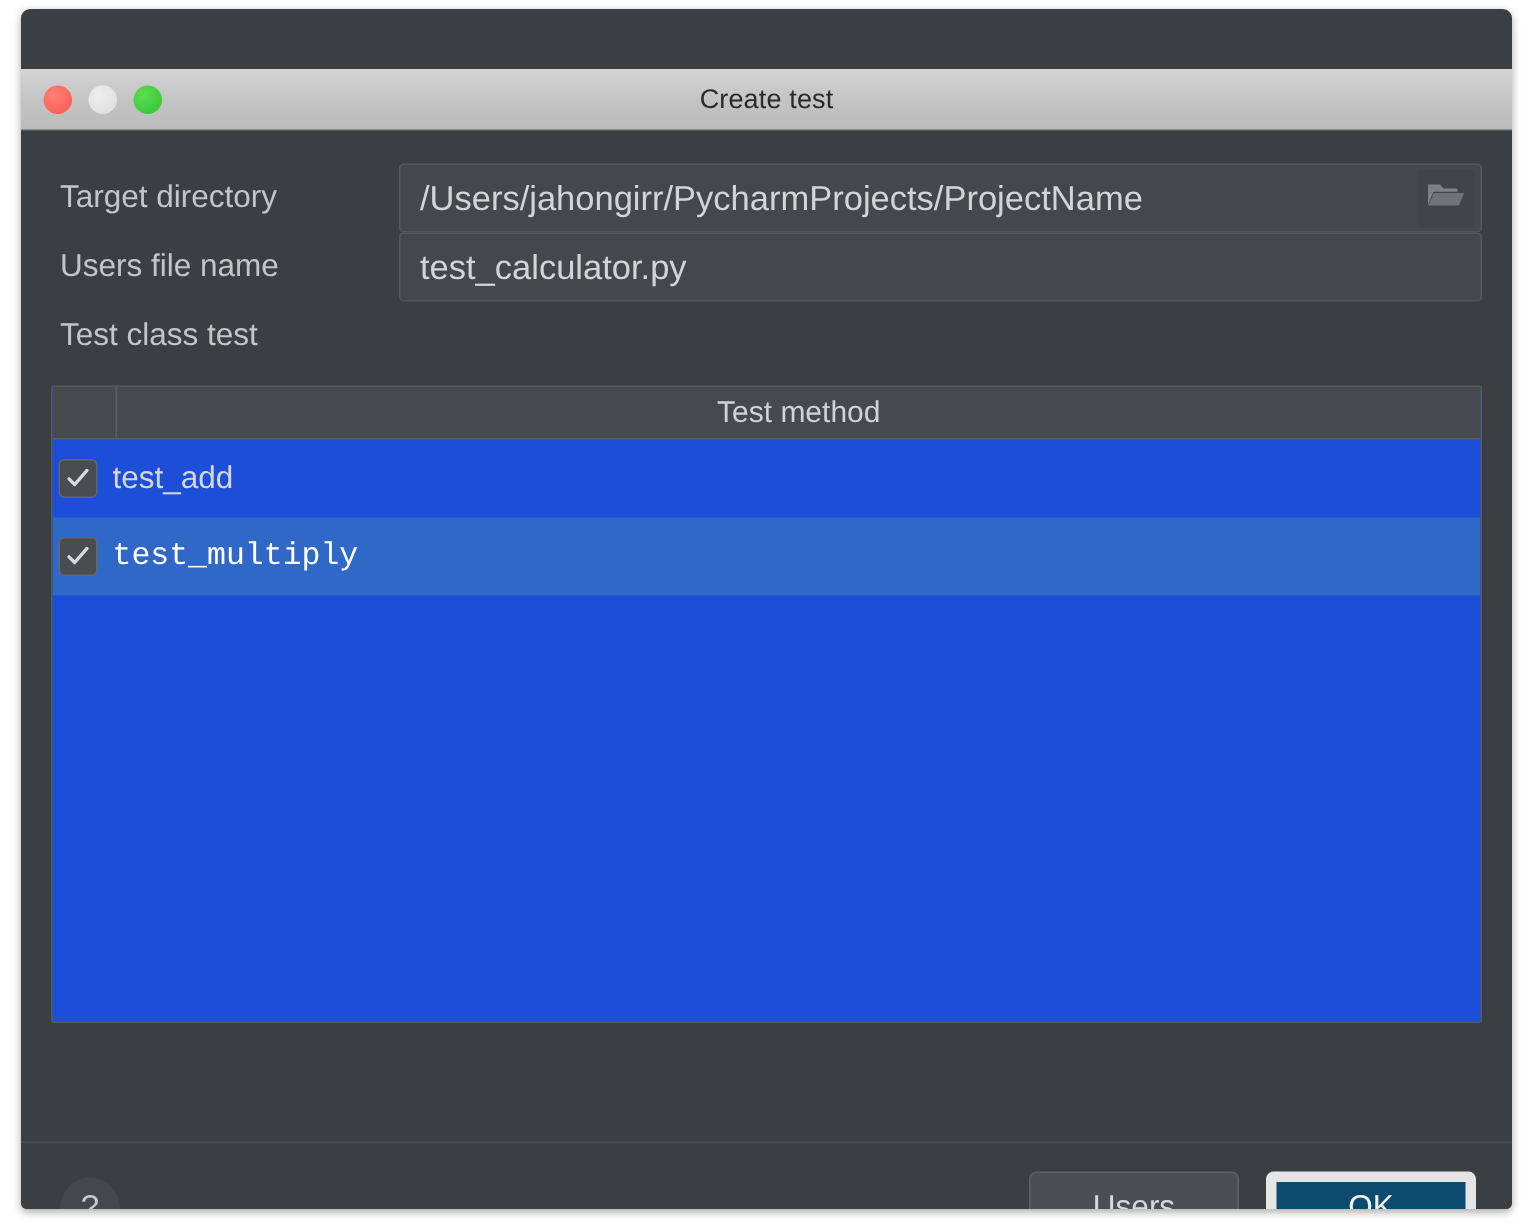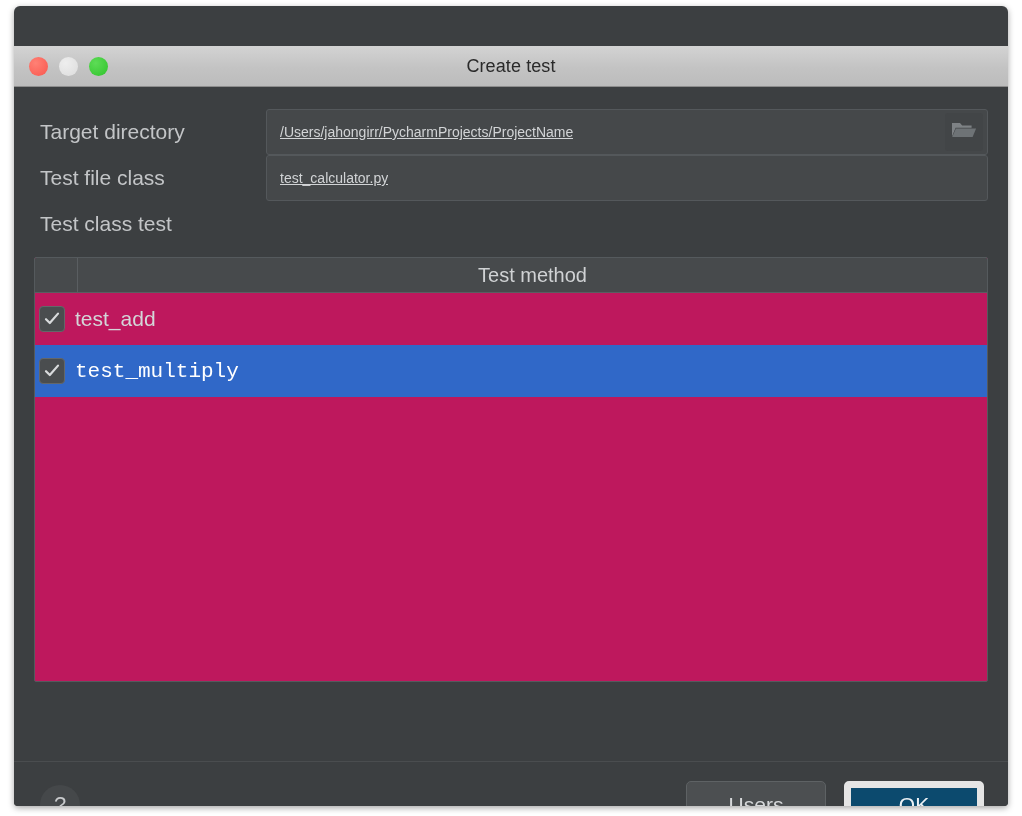--- a/index.html
+++ b/index.html
@@ -98,12 +98,11 @@
     box-sizing: border-box;
   }
   .field-value {
-    font-size: 14px;
+    font-size: 23px;
     color: #d2d4d6;
     padding-left: 13px;
     white-space: nowrap;
     overflow: hidden;
-    text-decoration: underline;
   }
   .browse-btn {
     position: absolute;

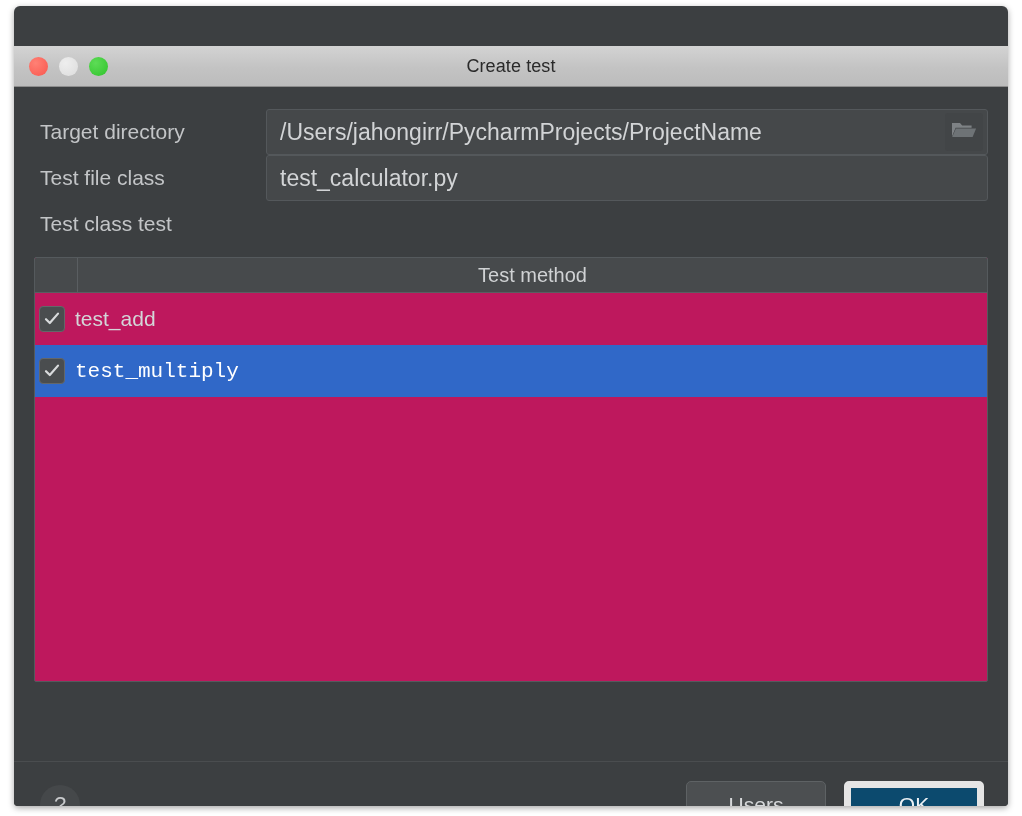--- a/index.html
+++ b/index.html
@@ -257,7 +257,7 @@
       </div>
 
       <div class="form-row">
-        <div class="form-label">Test file class</div>
+        <div class="form-label">Users file name</div>
         <div class="field">
           <div class="field-value">test_calculator.py</div>
         </div>

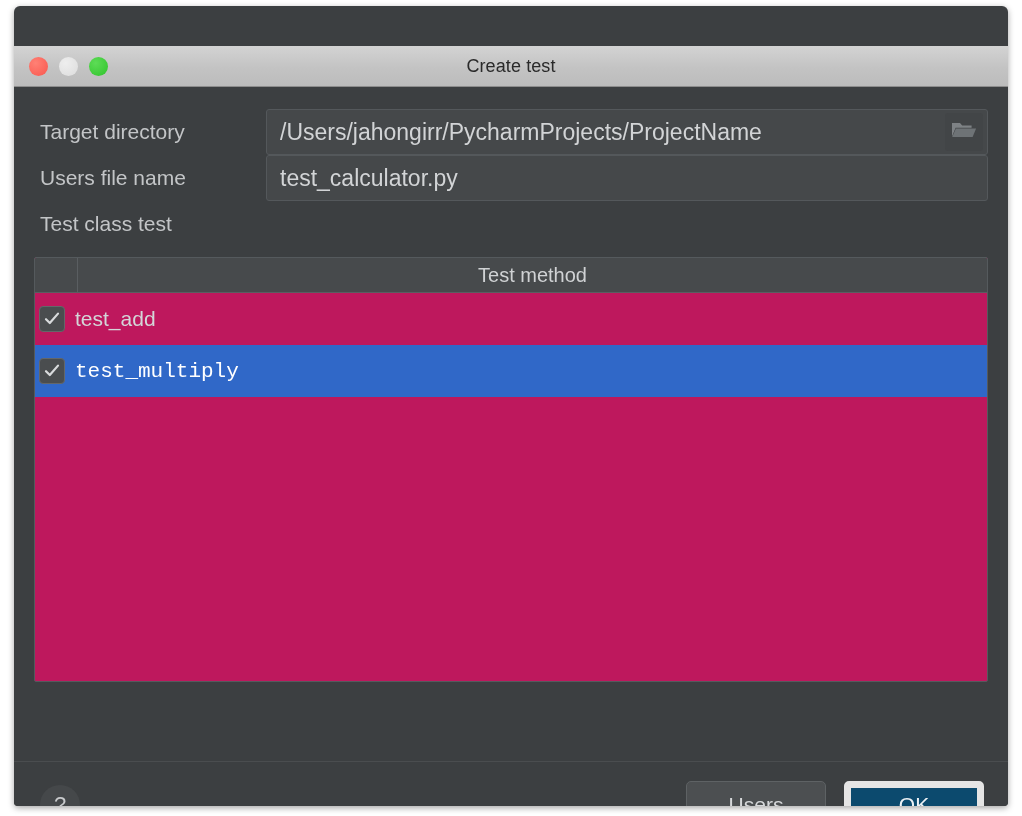--- a/index.html
+++ b/index.html
@@ -122,7 +122,7 @@
     margin: 10px 20px 0 20px;
     border: 1px solid #555a5d;
     border-radius: 2px;
-    background: #be185d;
+    background: #1d4ed8;
     height: 425px;
     box-sizing: border-box;
     overflow: hidden;

